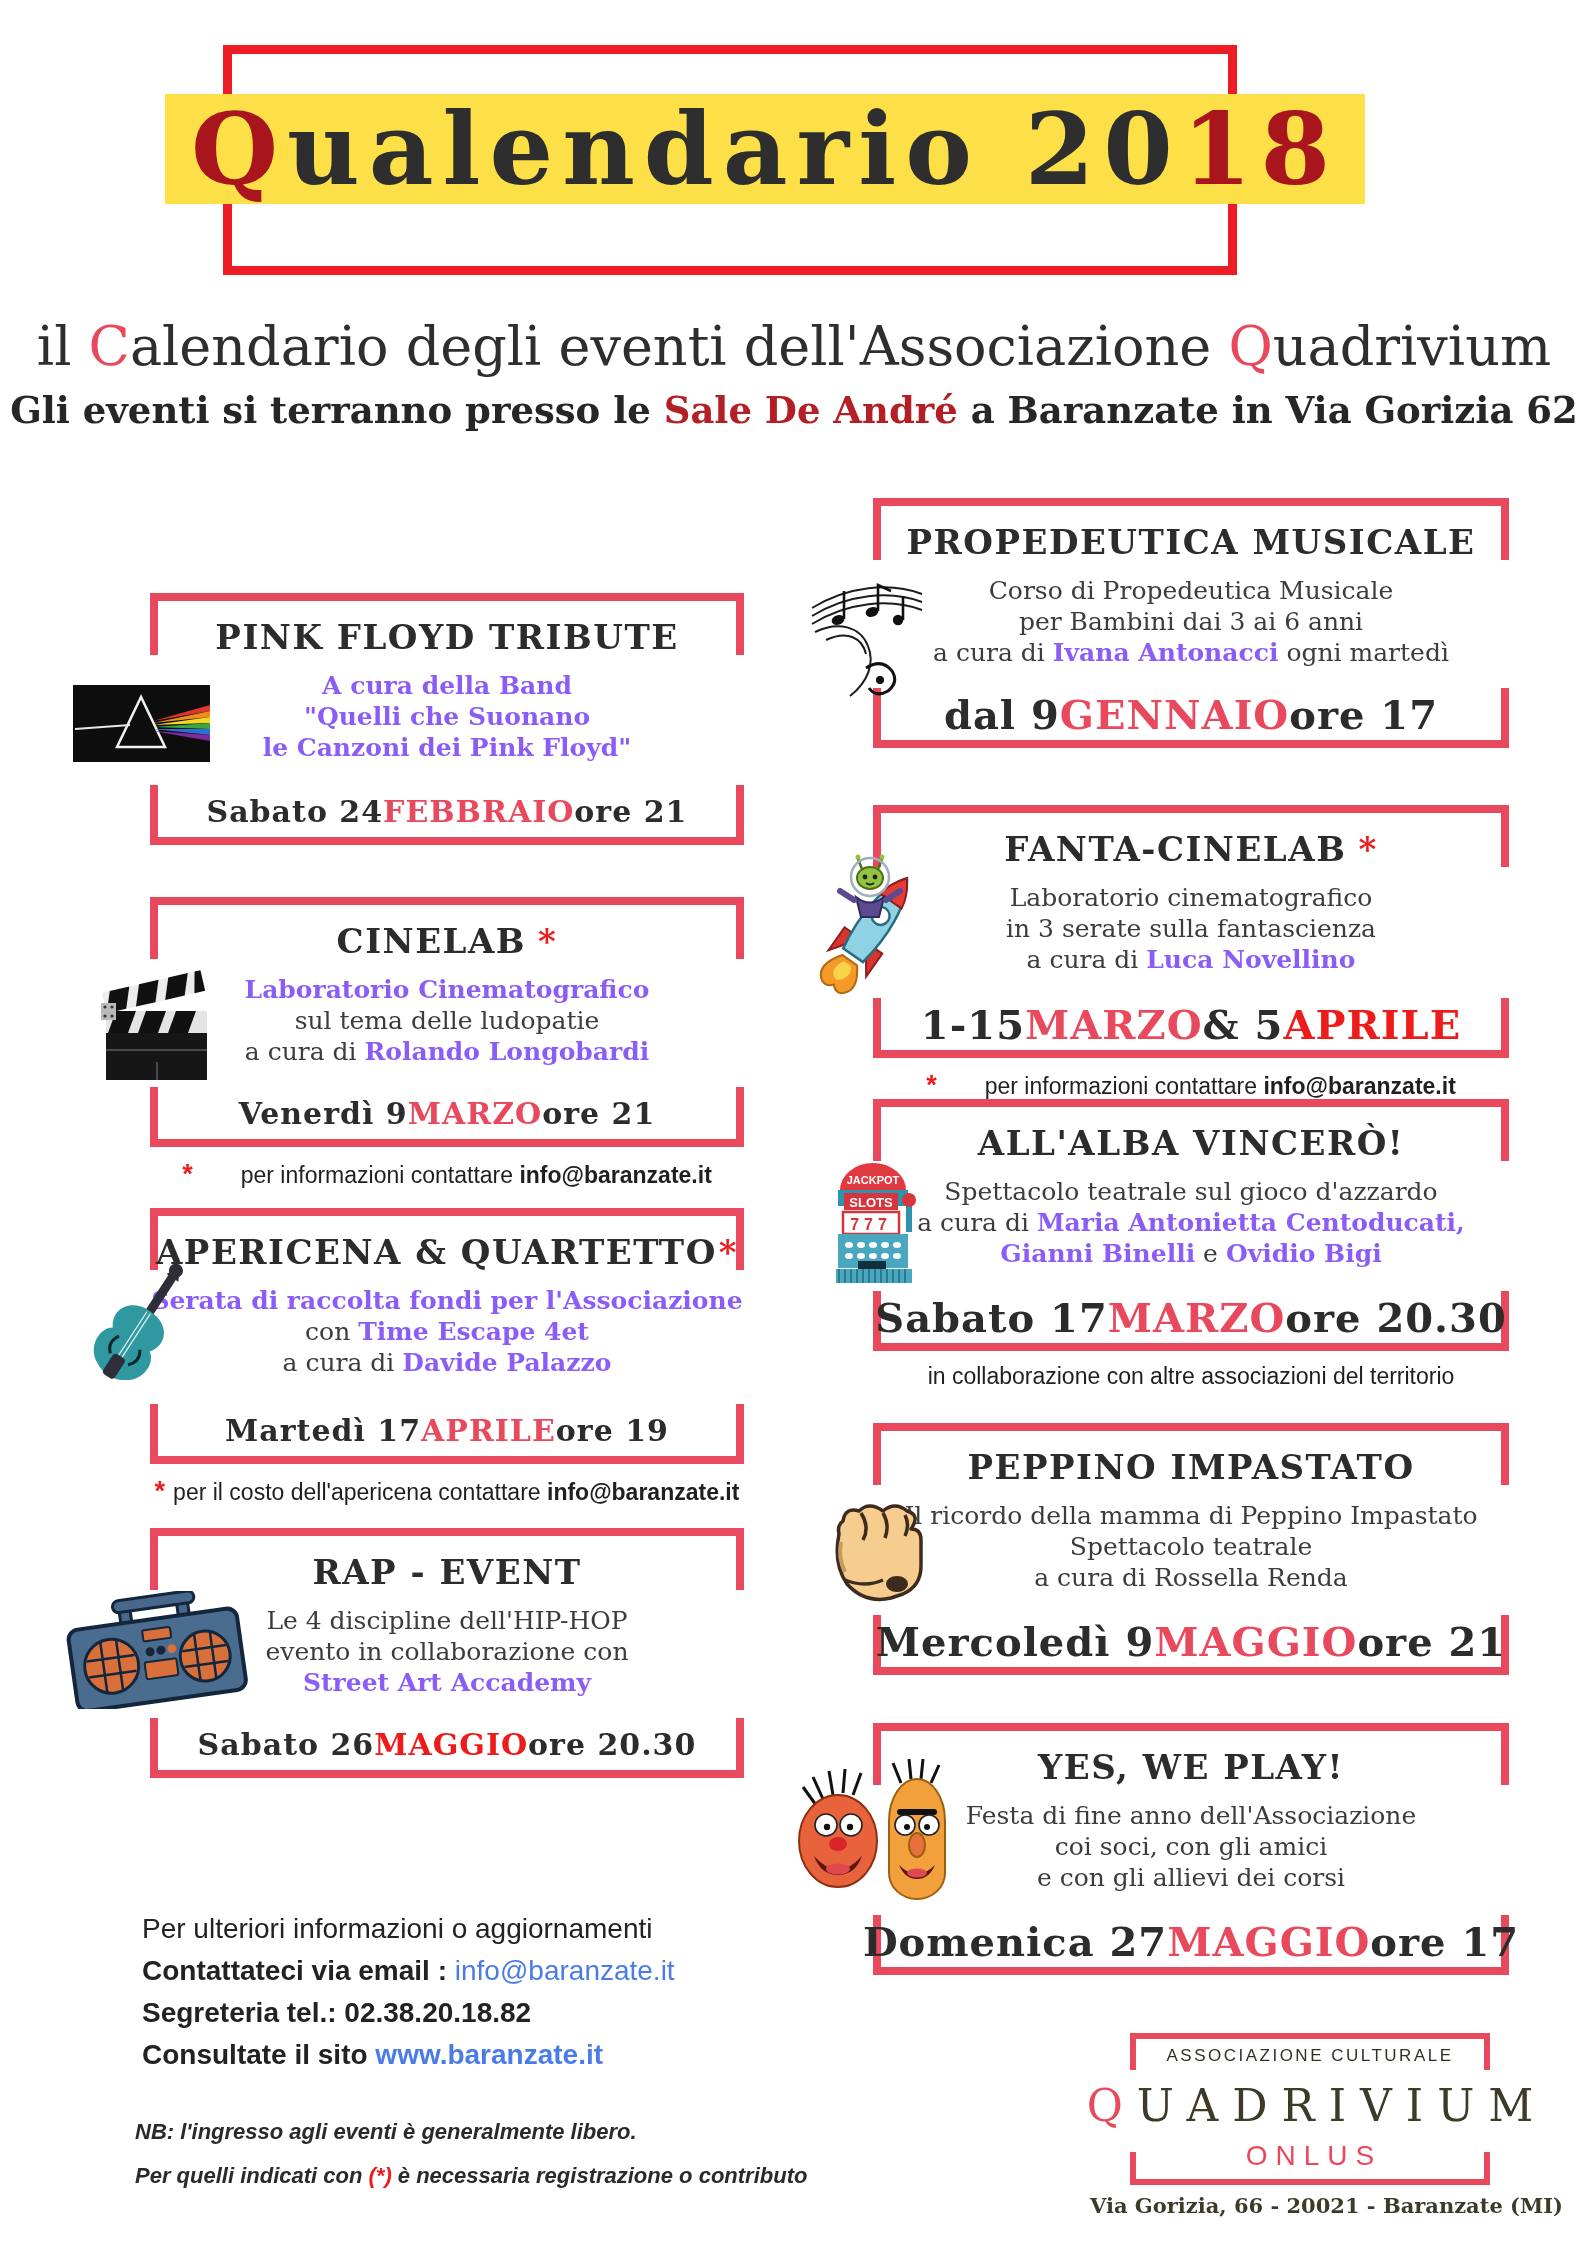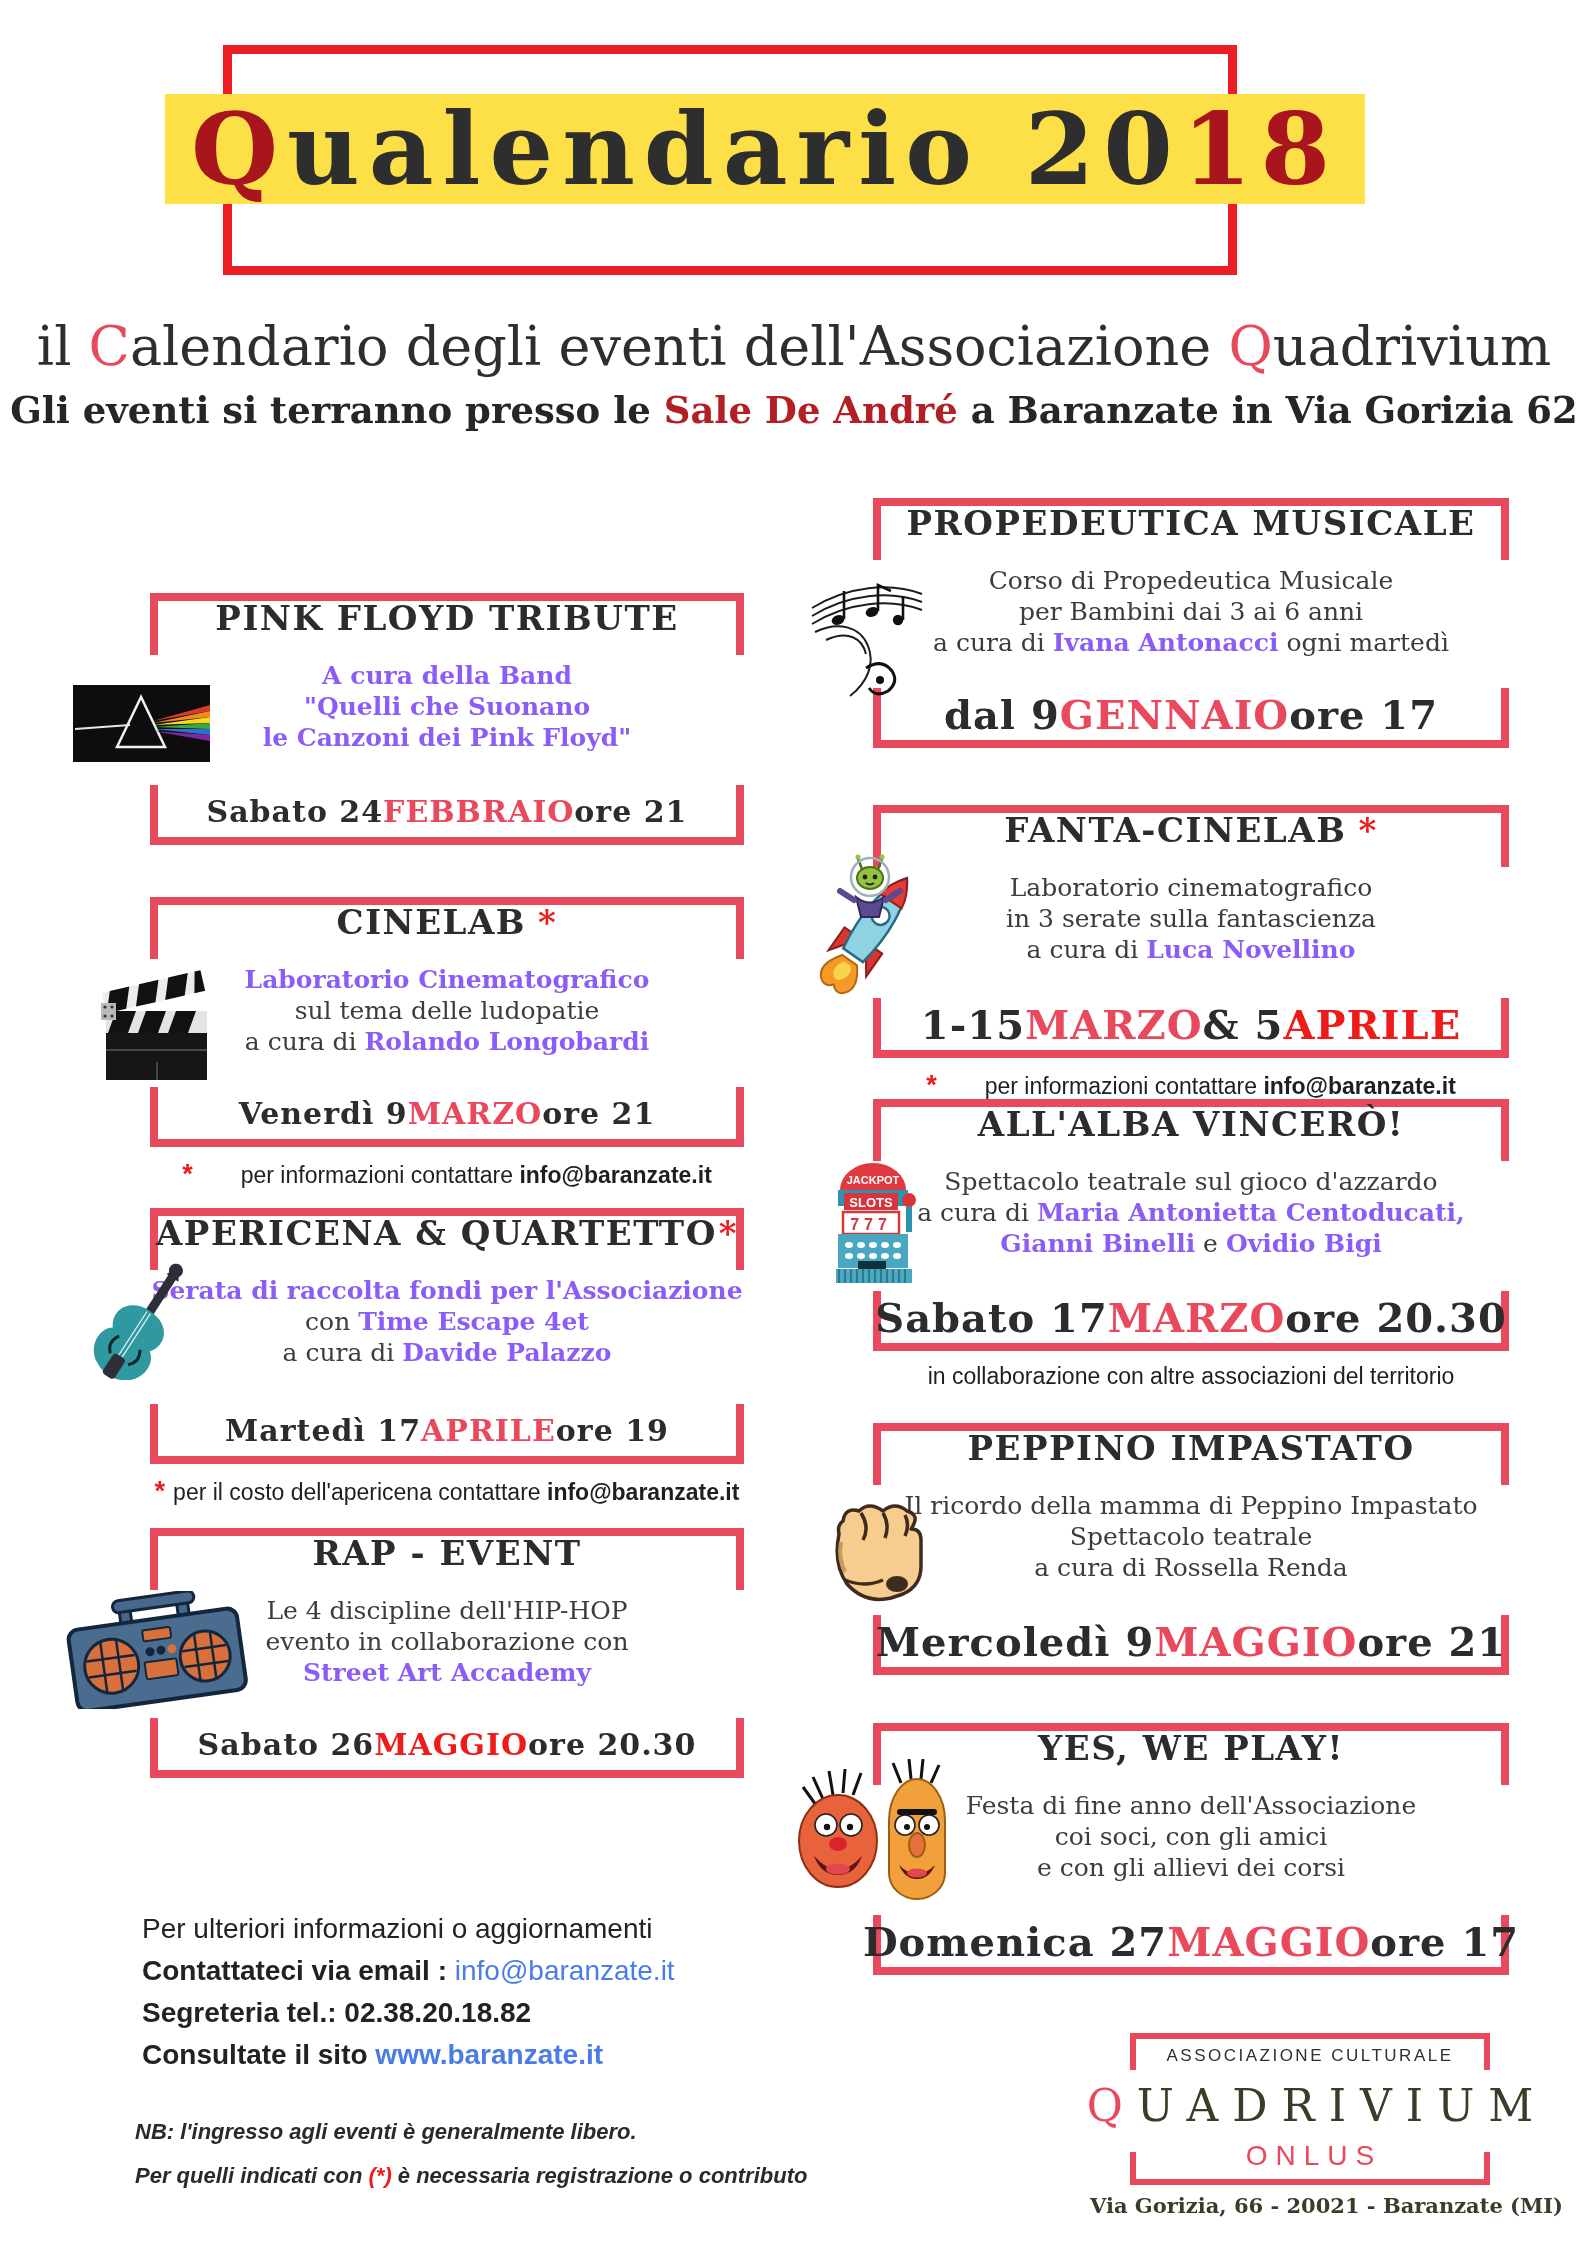--- a/index.html
+++ b/index.html
@@ -33,7 +33,7 @@
            font-weight:700;font-size:40px;letter-spacing:1px;color:#2c2c2c;white-space:nowrap}
   .col-left .br-date{font-size:30px}
   .month{color:var(--pk)} .month.bright{color:var(--br)}
-  .ev-title{position:relative;z-index:2;margin-top:5px;text-align:center;
+  .ev-title{position:relative;z-index:2;margin-top:24px;text-align:center;
             font-size:34px;font-weight:700;letter-spacing:1.5px;color:#2c2c2c;white-space:nowrap}
   .ast{color:var(--br);margin-left:12px;font-weight:700}
   .ast.tight{margin-left:2px}

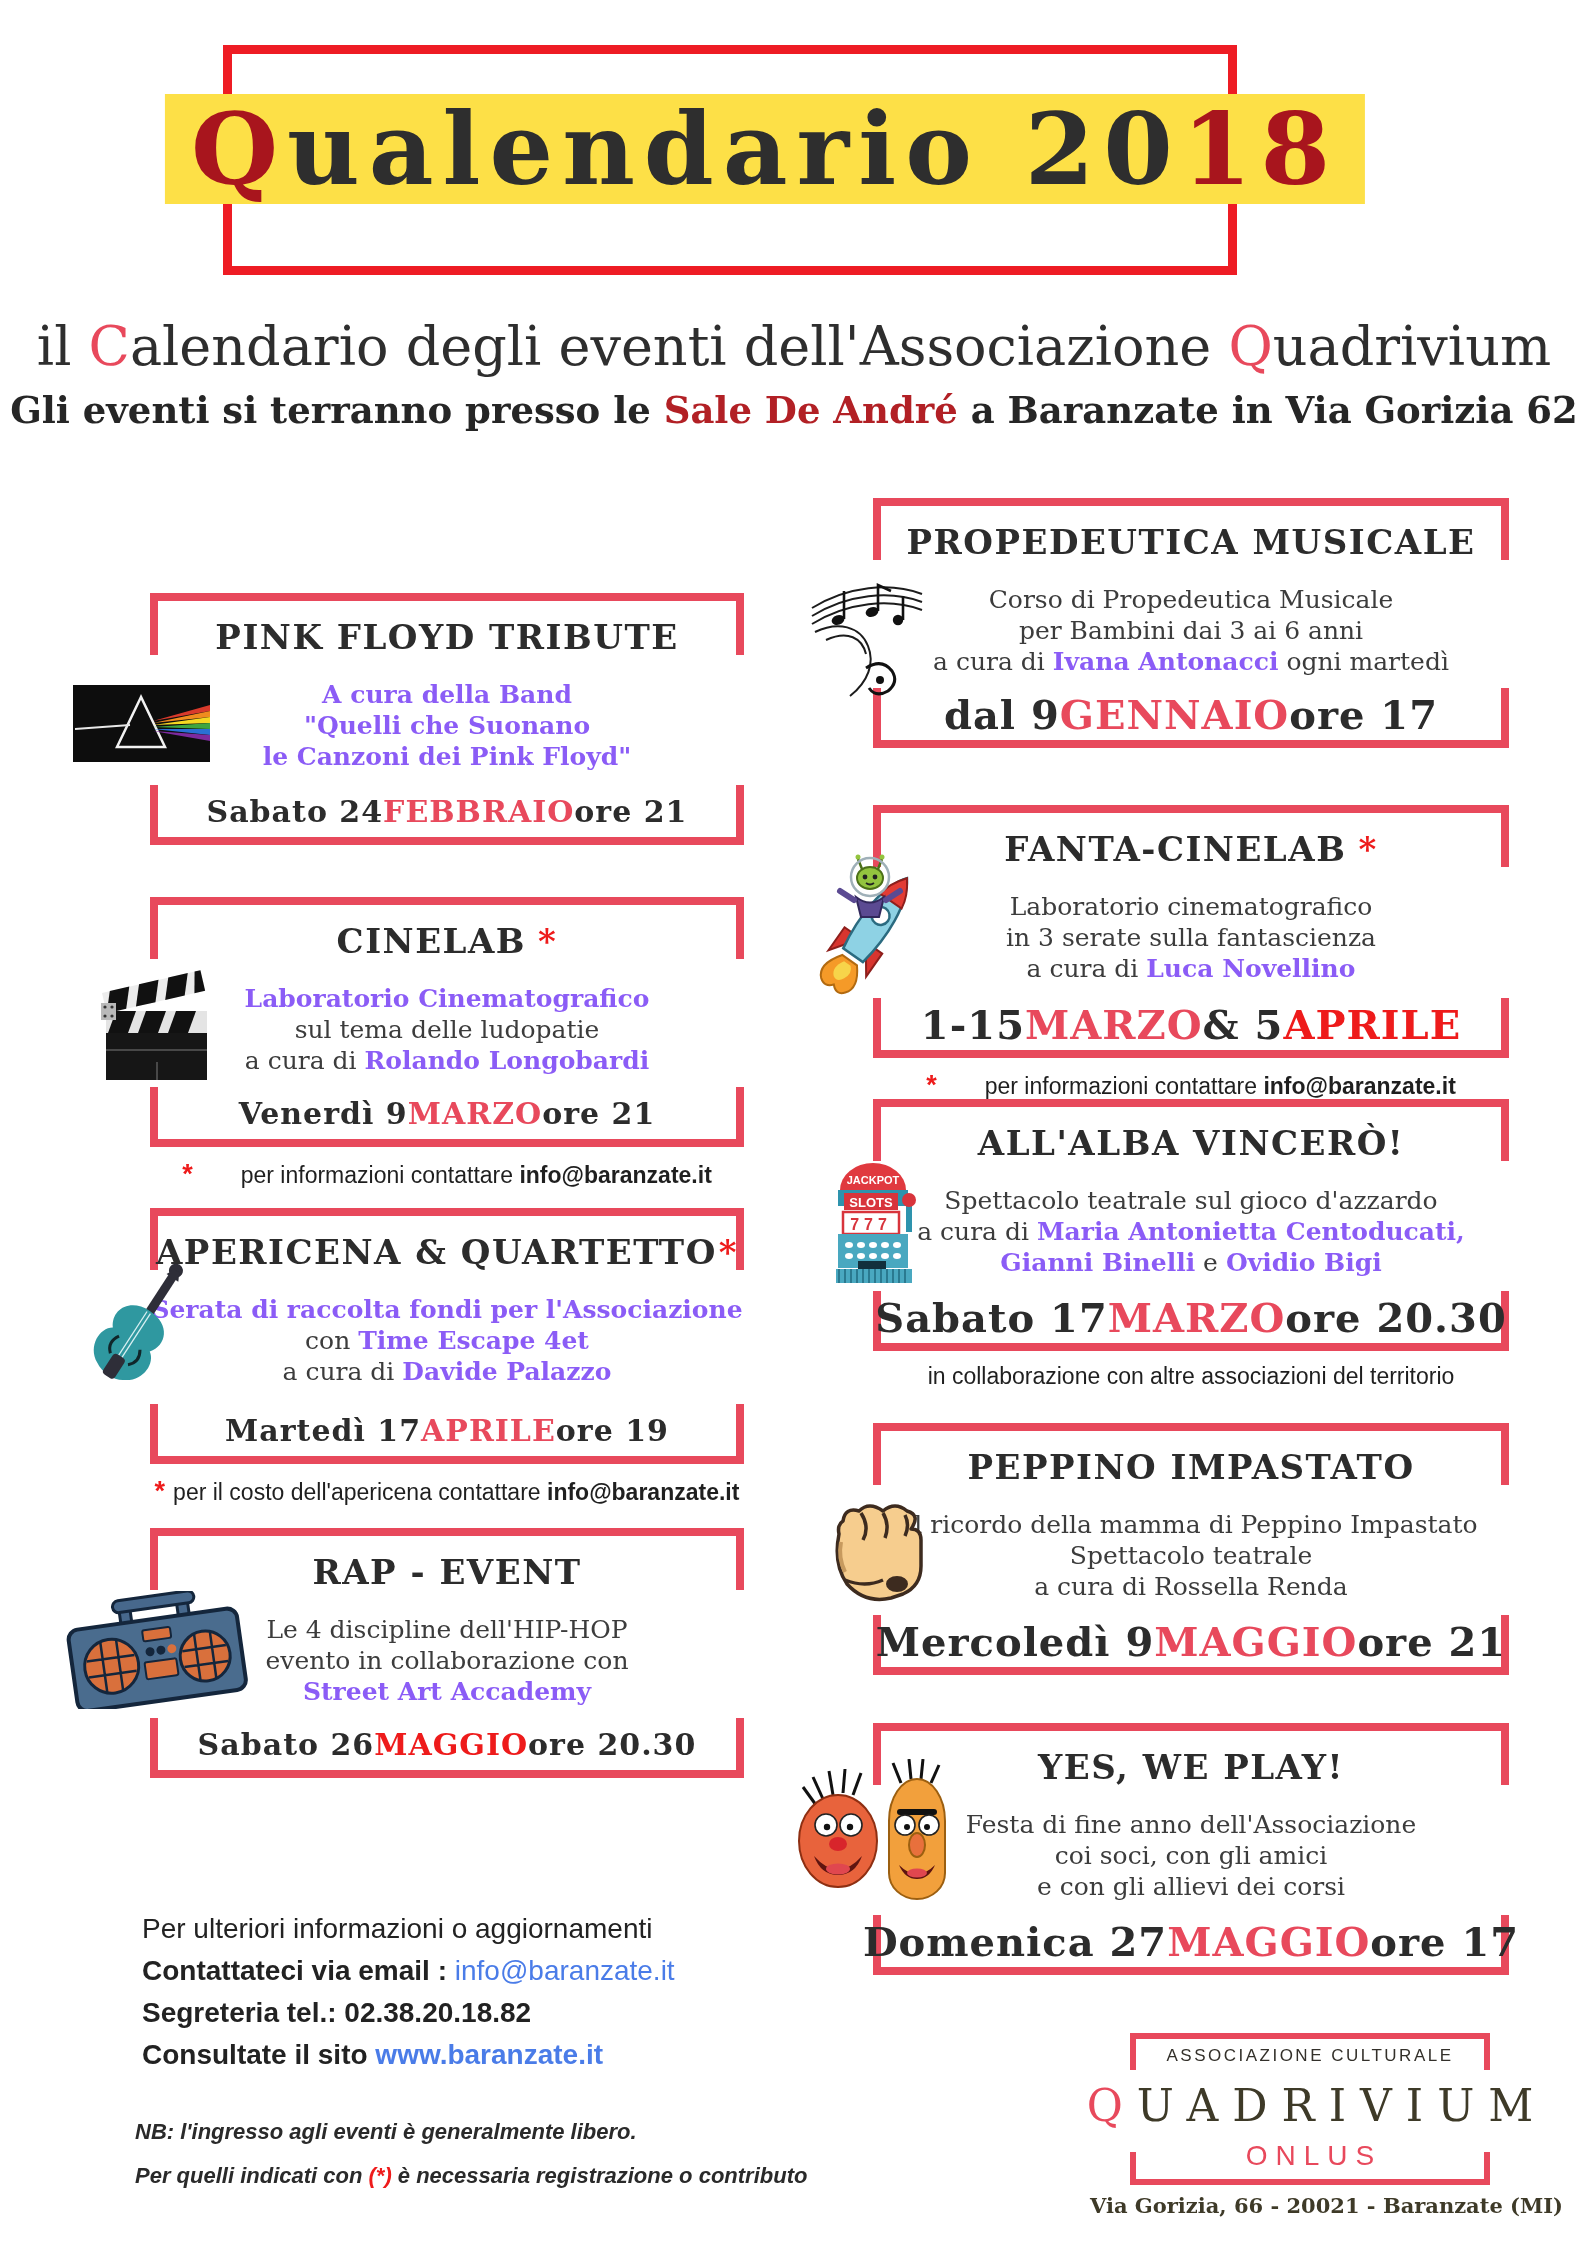--- a/index.html
+++ b/index.html
@@ -37,7 +37,7 @@
             font-size:34px;font-weight:700;letter-spacing:1.5px;color:#2c2c2c;white-space:nowrap}
   .ast{color:var(--br);margin-left:12px;font-weight:700}
   .ast.tight{margin-left:2px}
-  .ev-desc{position:relative;z-index:2;margin-top:22px;text-align:center;
+  .ev-desc{position:relative;z-index:2;margin-top:13px;text-align:center;
            font-size:25px;line-height:31px;color:var(--body)}
   .ev-desc b{font-weight:700;color:#8b5cf6}
   .ev-icon{position:absolute;z-index:3;line-height:0}

